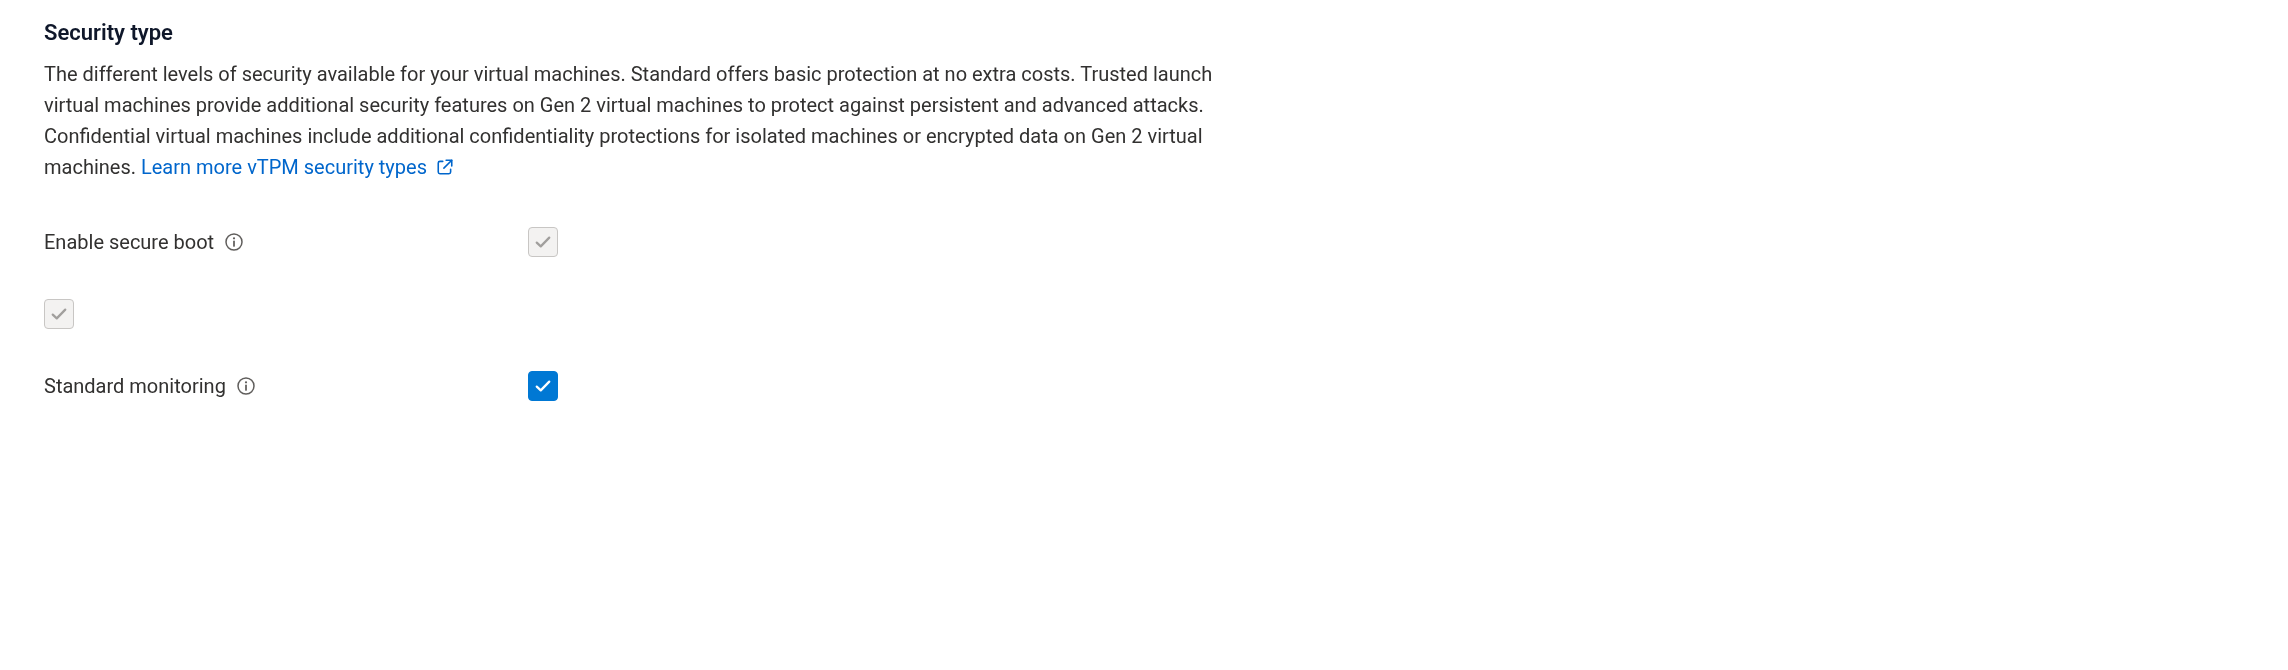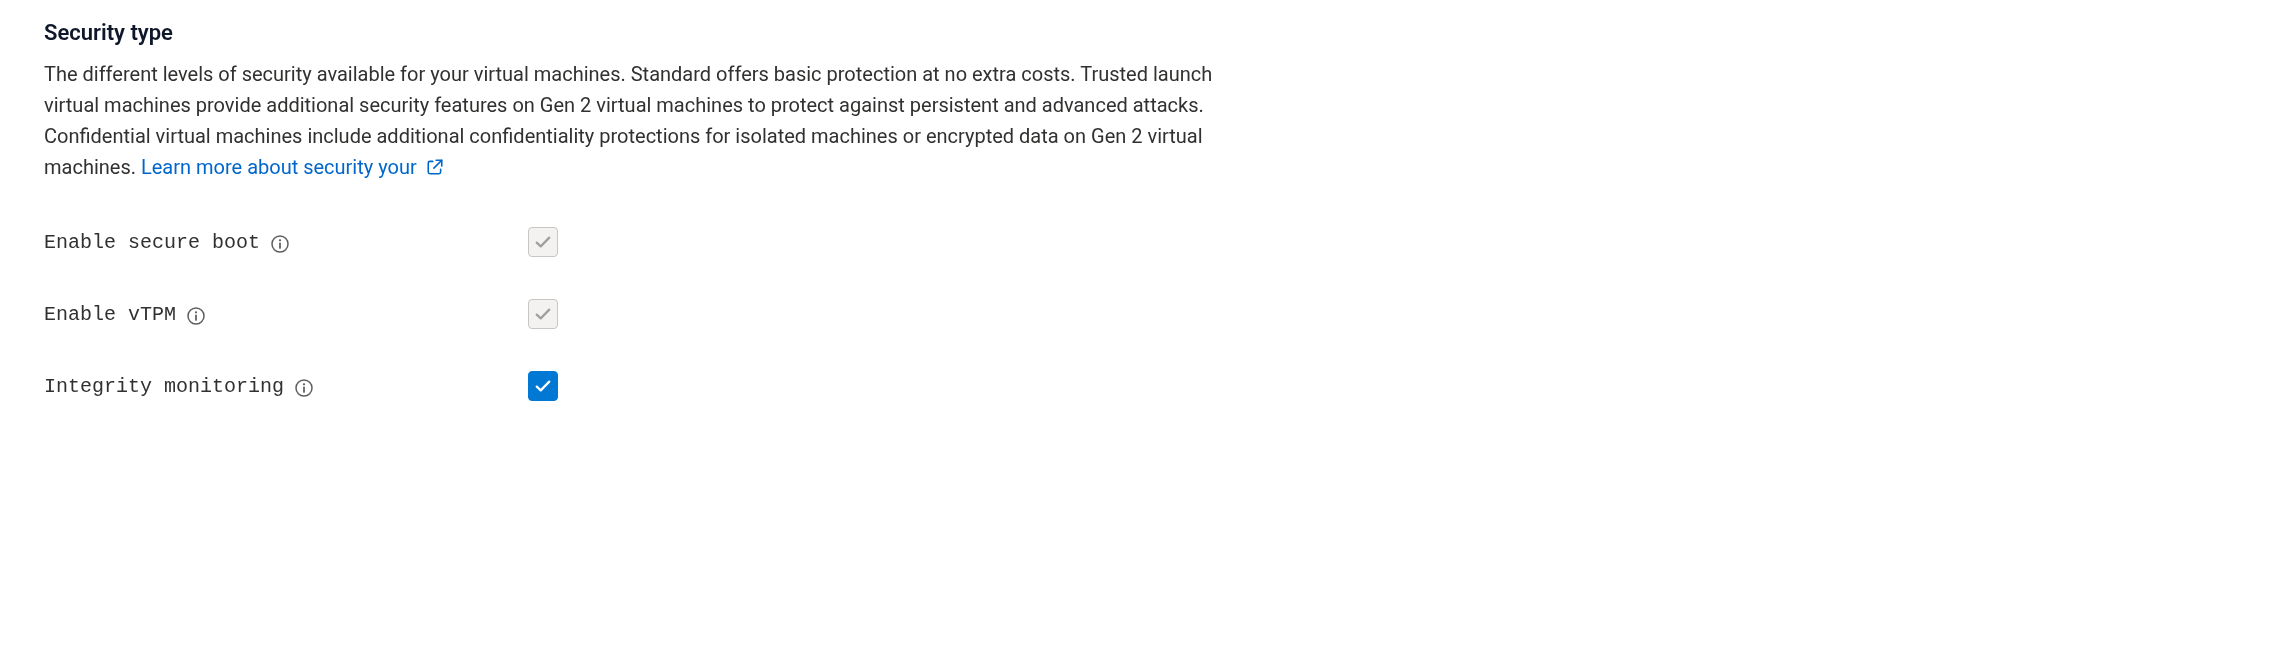--- a/index.html
+++ b/index.html
@@ -108,7 +108,7 @@
 <p class="description">
   <span>The different levels of security available for your virtual machines. Standard offers basic protection at no extra costs. Trusted launch virtual machines provide additional security features on Gen 2 virtual machines to protect against persistent and advanced attacks. Confidential virtual machines include additional confidentiality protections for isolated machines or encrypted data on Gen 2 virtual machines. </span>
   <a class="link">
-    <span>Learn more about security your</span>
+    <span>Learn more vTPM security types</span>
     <span class="ext-icon">
       <svg viewBox="0 0 16 16" fill="none">
         <path d="M6 3H3.5C2.67 3 2 3.67 2 4.5v8C2 13.33 2.67 14 3.5 14h8c.83 0 1.5-.67 1.5-1.5V10" stroke="#0066cc" stroke-width="1.4" stroke-linecap="round"></path>

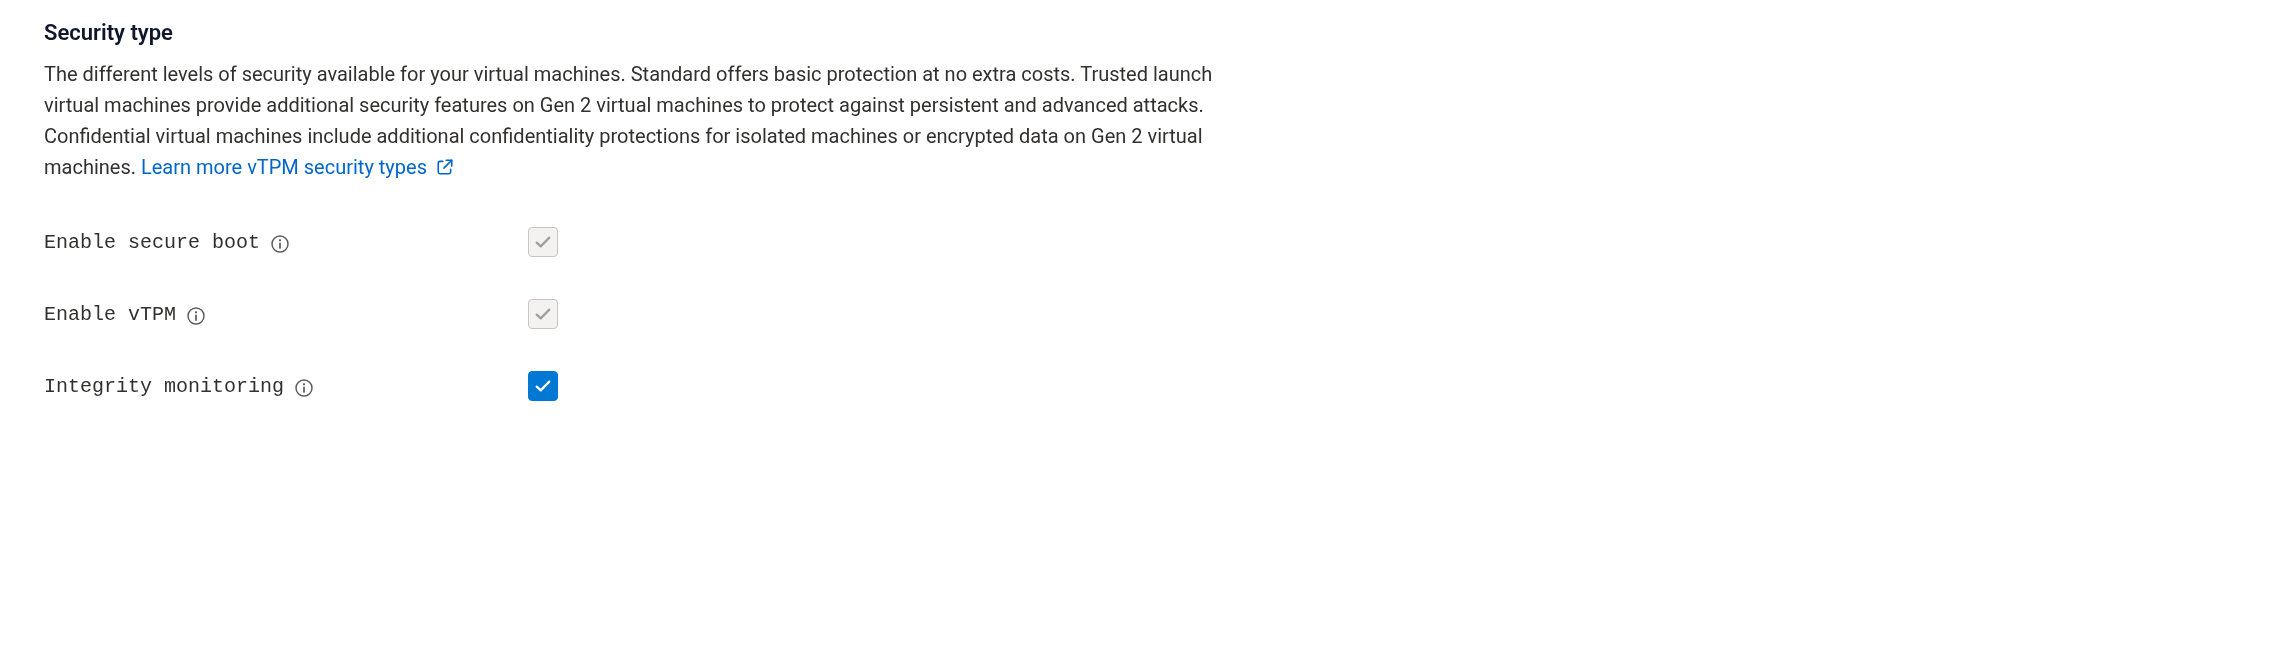--- a/index.html
+++ b/index.html
@@ -50,10 +50,9 @@
     }
     .field-label-wrap {
       display: flex;
-      align-items: flex-end;
+      align-items: center;
       width: 484px;
       flex-shrink: 0;
-      font-family: Liberation Mono, monospace;
     }
     .field-label {
       font-size: 20px;

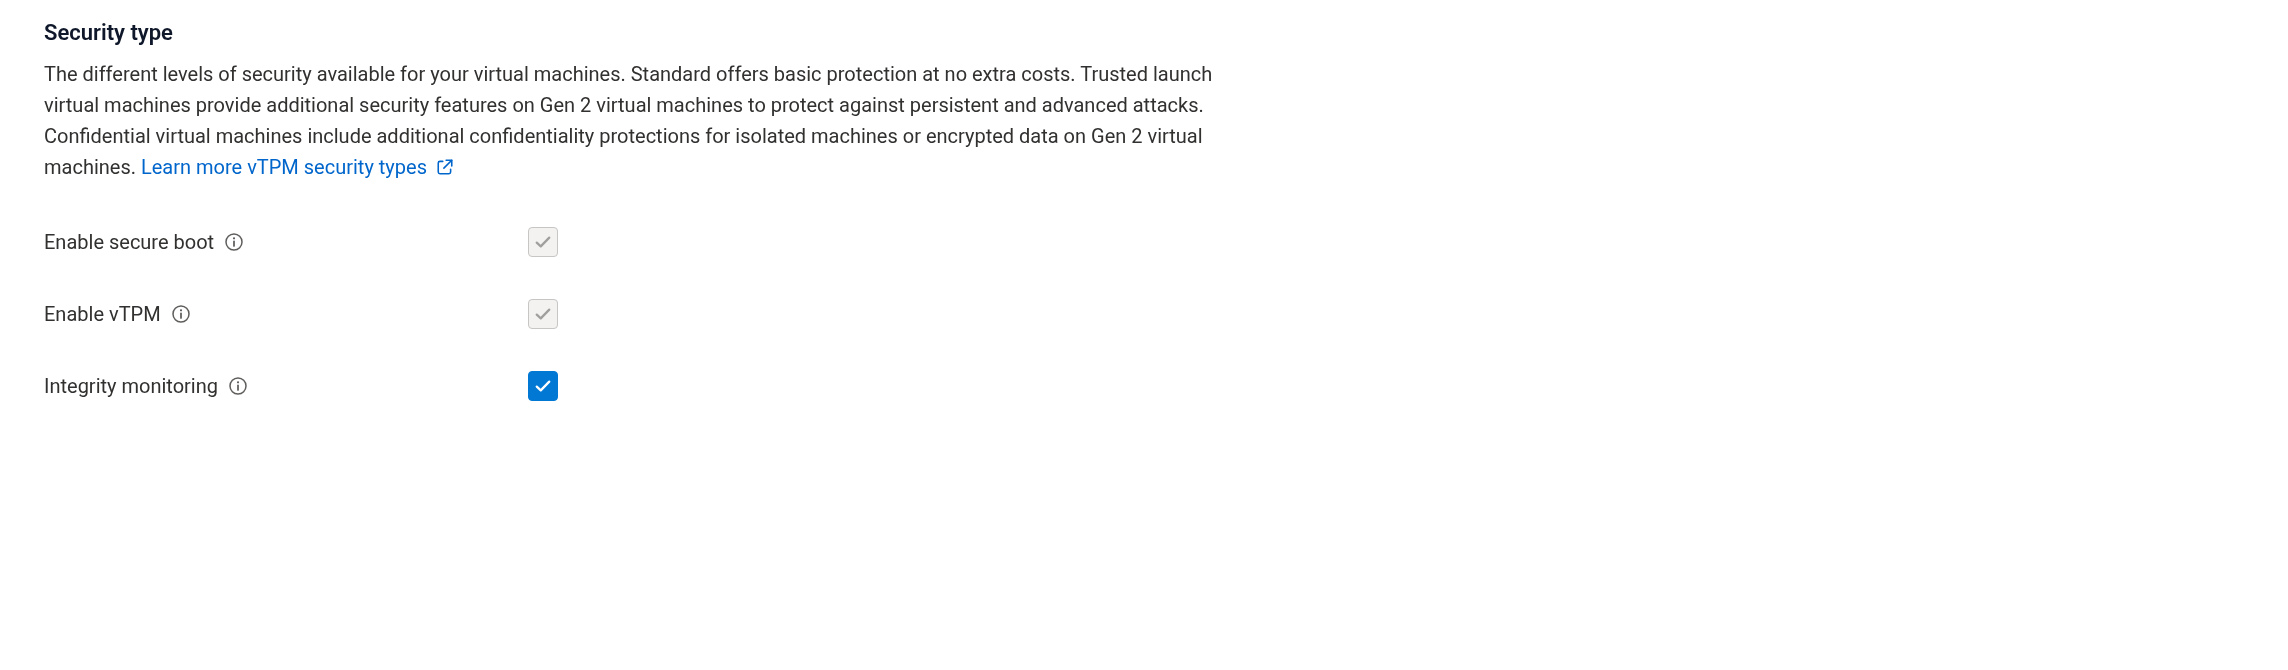--- a/index.html
+++ b/index.html
@@ -137,16 +137,6 @@
 </div>
 
 <div class="field-row">
-  <div class="field-label-wrap">
-    <span class="field-label">Enable vTPM</span>
-    <span class="info-icon">
-      <svg viewBox="0 0 16 16" fill="none">
-        <circle cx="8" cy="8" r="6.4" stroke="#605e5c" stroke-width="1.2"></circle>
-        <circle cx="8" cy="5" r="0.9" fill="#605e5c"></circle>
-        <rect x="7.3" y="6.8" width="1.4" height="5" rx="0.7" fill="#605e5c"></rect>
-      </svg>
-    </span>
-  </div>
   <div class="checkbox disabled">
     <svg viewBox="0 0 16 16" fill="none">
       <path d="M3 8.5L6.2 11.5L13 4.5" stroke="#a19f9d" stroke-width="1.8" stroke-linecap="round" stroke-linejoin="round"></path>

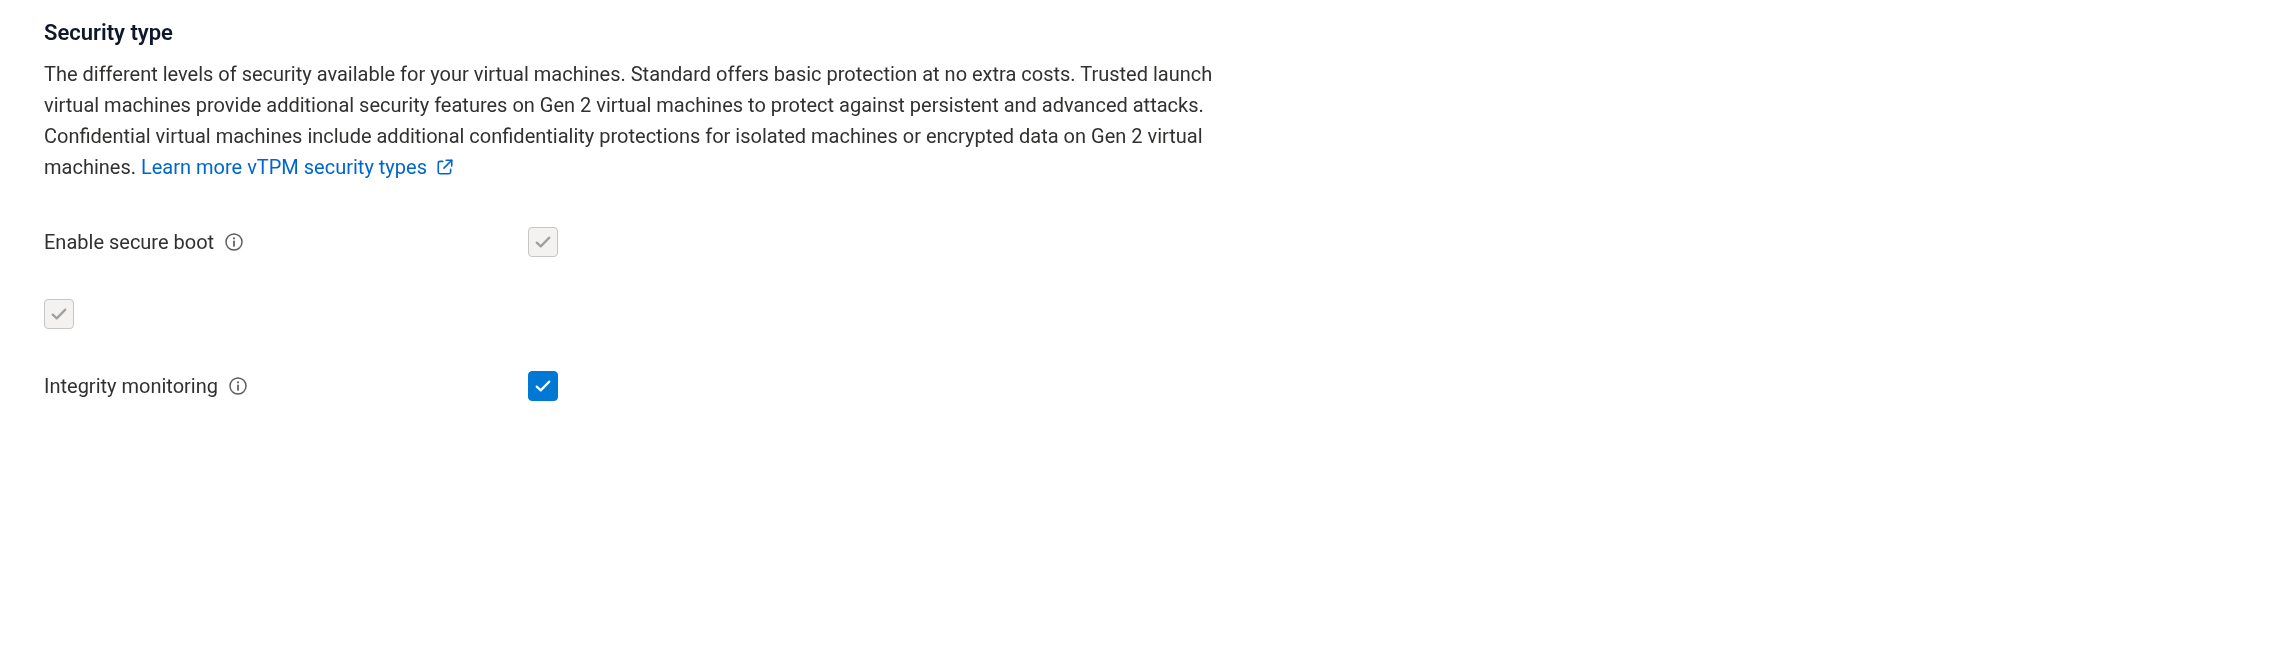--- a/index.html
+++ b/index.html
@@ -146,7 +146,7 @@
 
 <div class="field-row">
   <div class="field-label-wrap">
-    <span class="field-label">Integrity monitoring</span>
+    <span class="field-label">Standard monitoring</span>
     <span class="info-icon">
       <svg viewBox="0 0 16 16" fill="none">
         <circle cx="8" cy="8" r="6.4" stroke="#605e5c" stroke-width="1.2"></circle>

